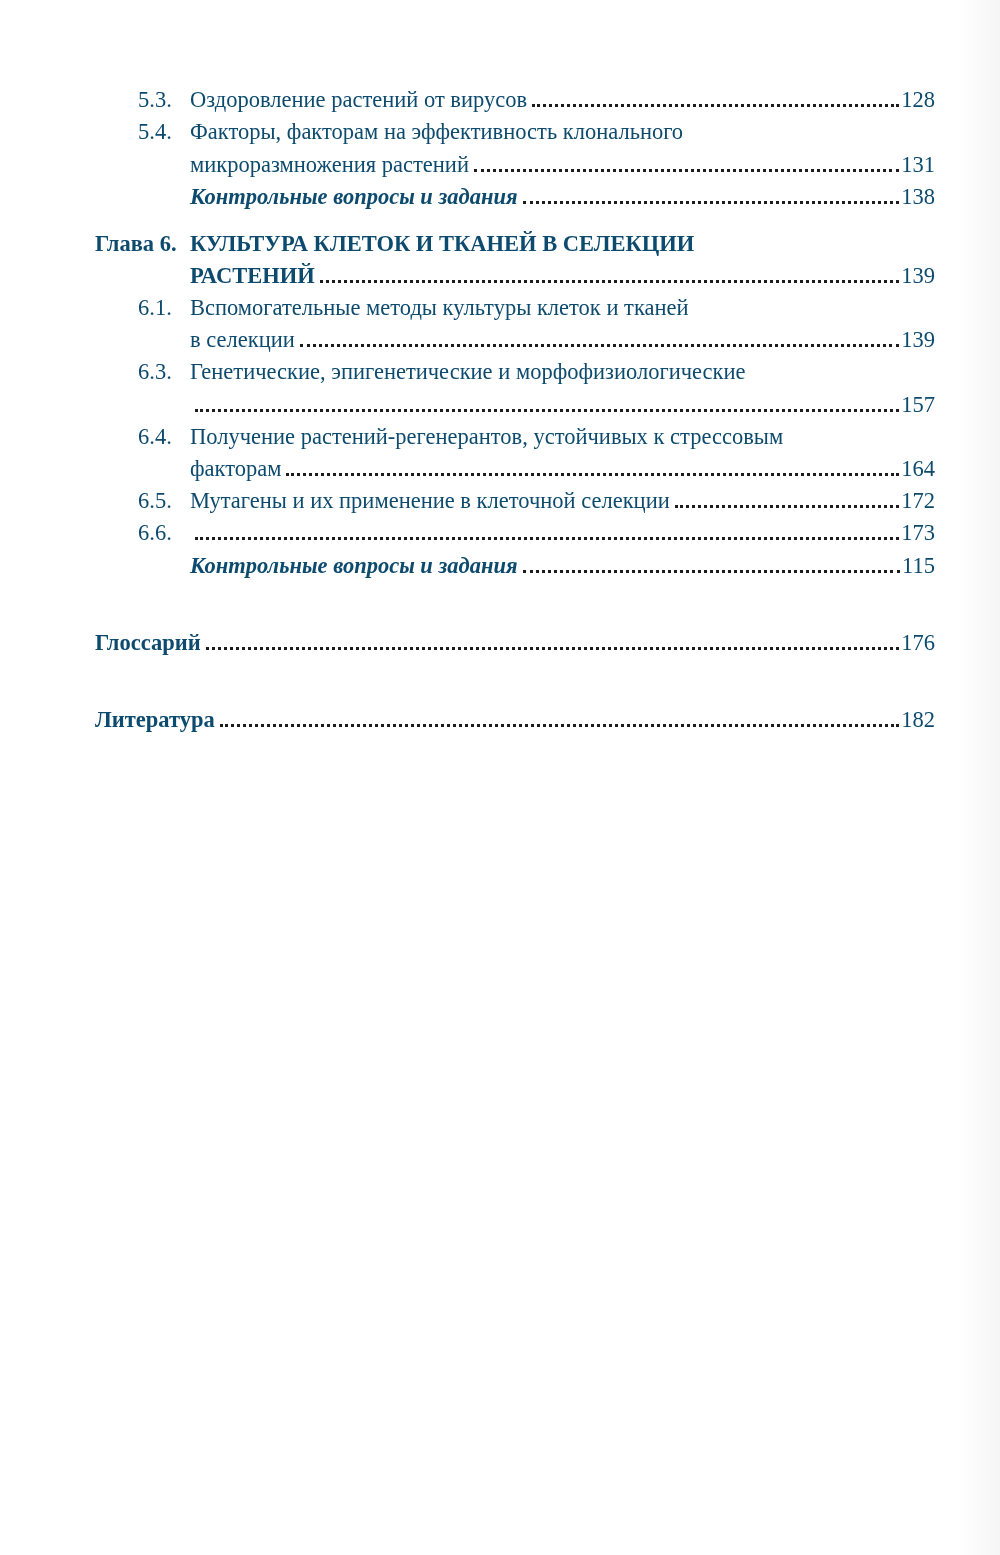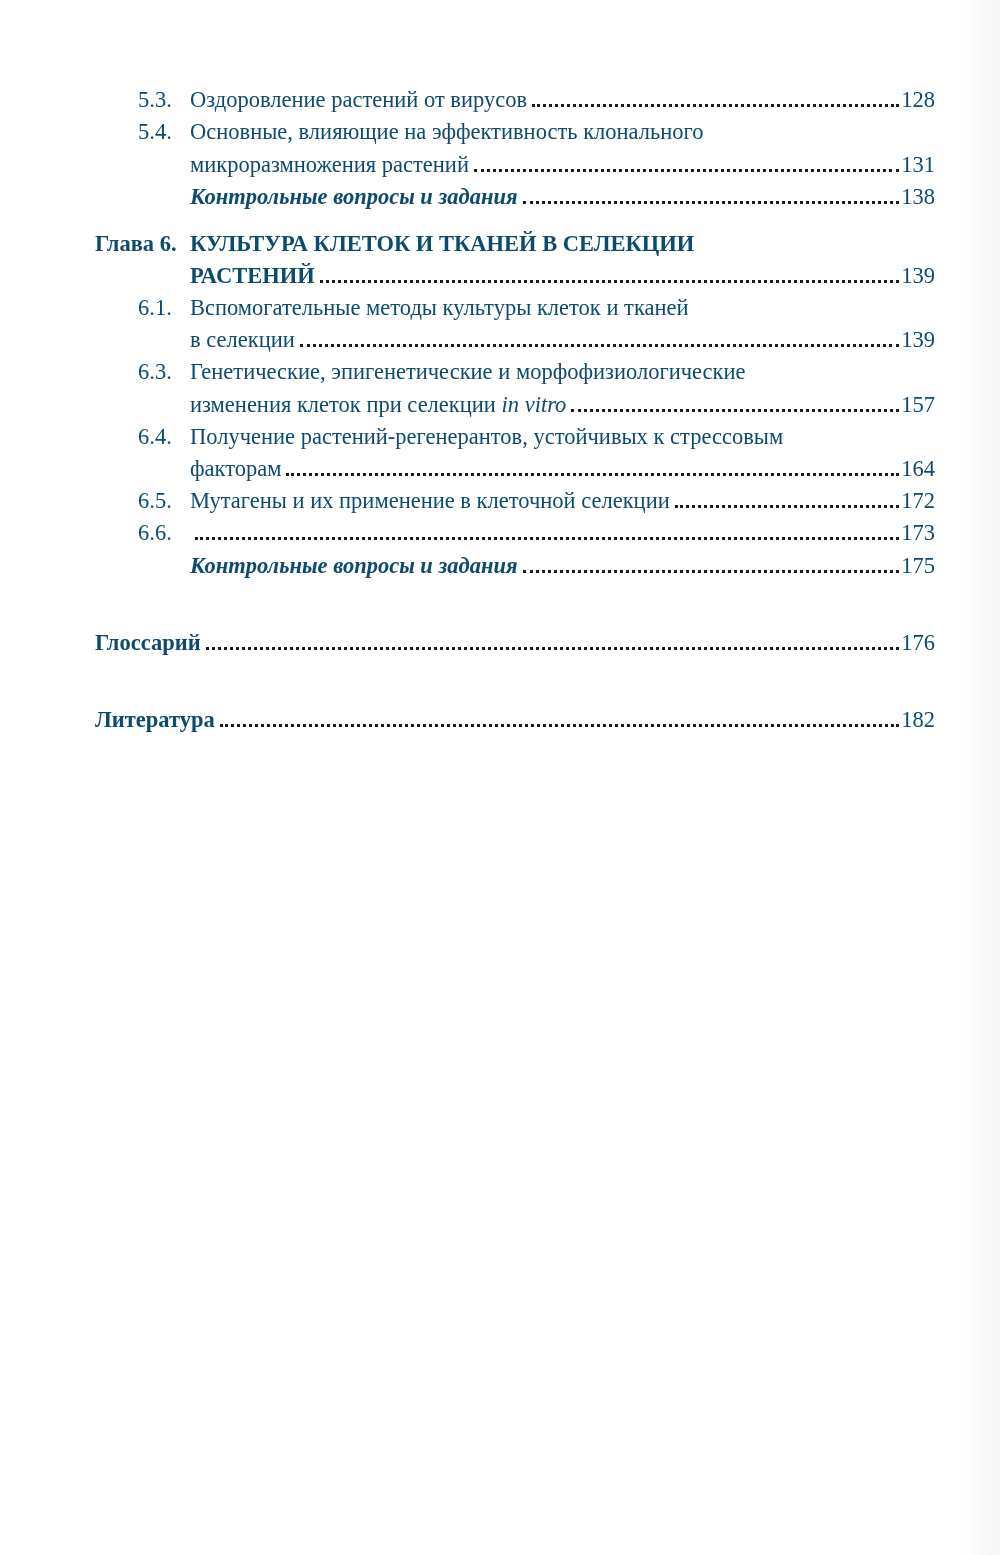--- a/index.html
+++ b/index.html
@@ -81,7 +81,7 @@
       <div class="entry kind-section">
         <div class="row first">
           <span class="label">5.4.</span>
-          <span class="text"><span class="seg">Основные, влияющие на эффективность клонального</span></span>
+          <span class="text"><span class="seg">Факторы, факторам на эффективность клонального</span></span>
         </div>
         <div class="row cont">
           <span class="text"><span class="seg">микроразмножения растений</span></span>

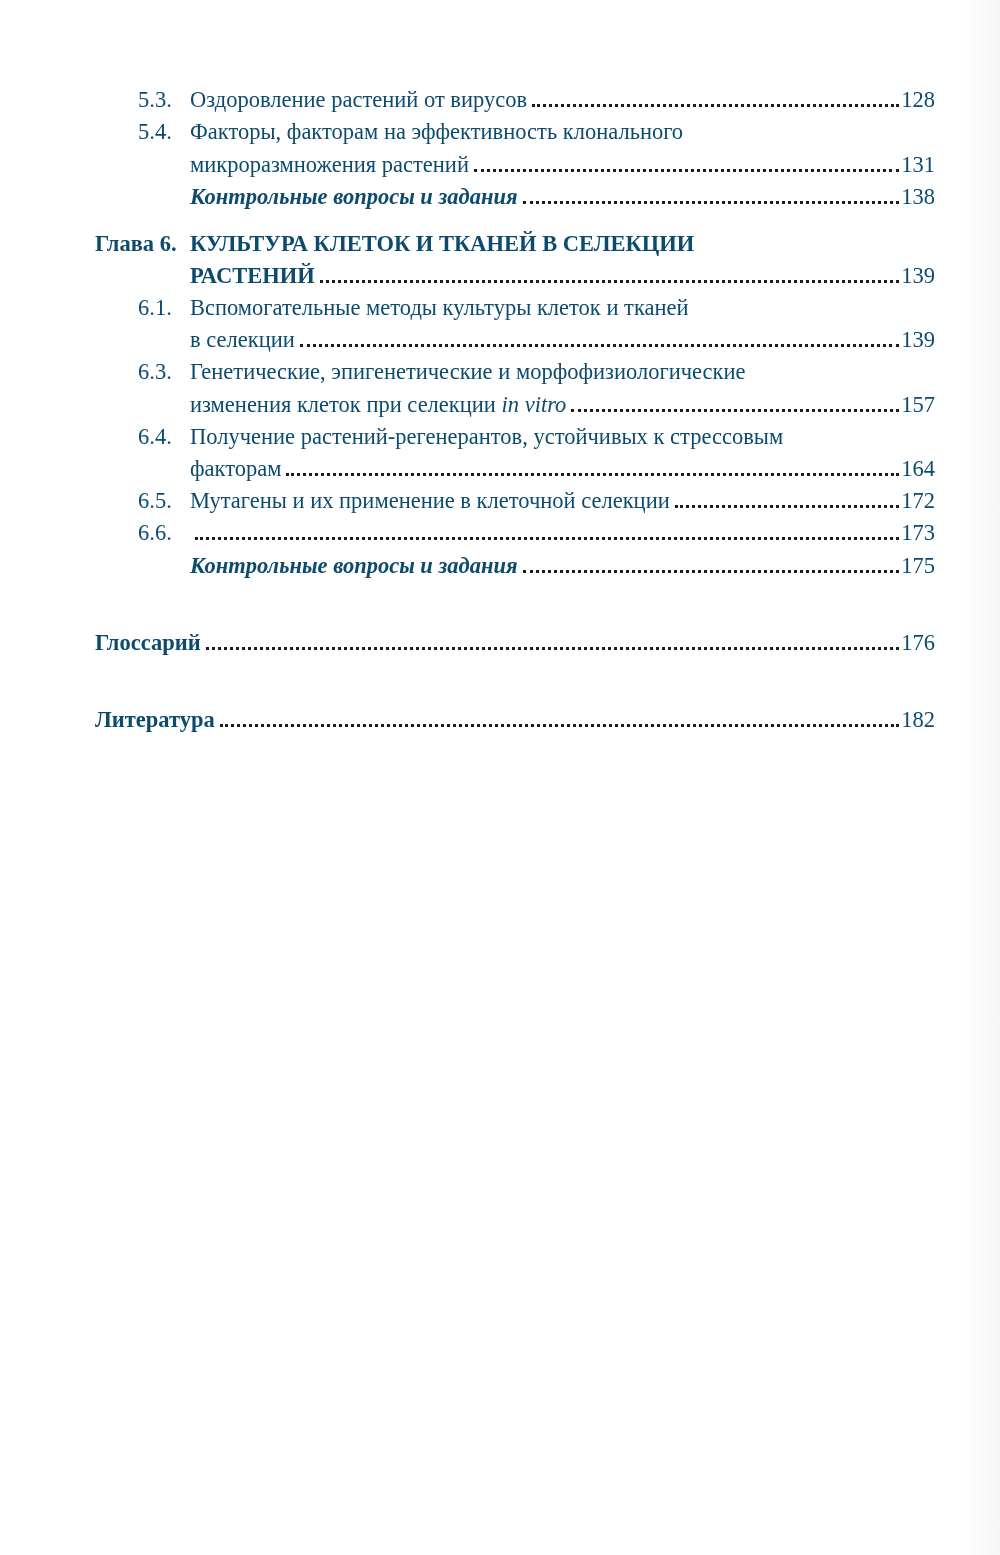--- a/index.html
+++ b/index.html
@@ -124,7 +124,6 @@
           <span class="text"><span class="seg">Генетические, эпигенетические и морфофизиологические</span></span>
         </div>
         <div class="row cont">
-          <span class="text"><span class="seg">изменения клеток при селекции </span><span class="seg italic">in vitro</span></span>
           <span class="leader"></span>
           <span class="pagenum">157</span>
         </div>

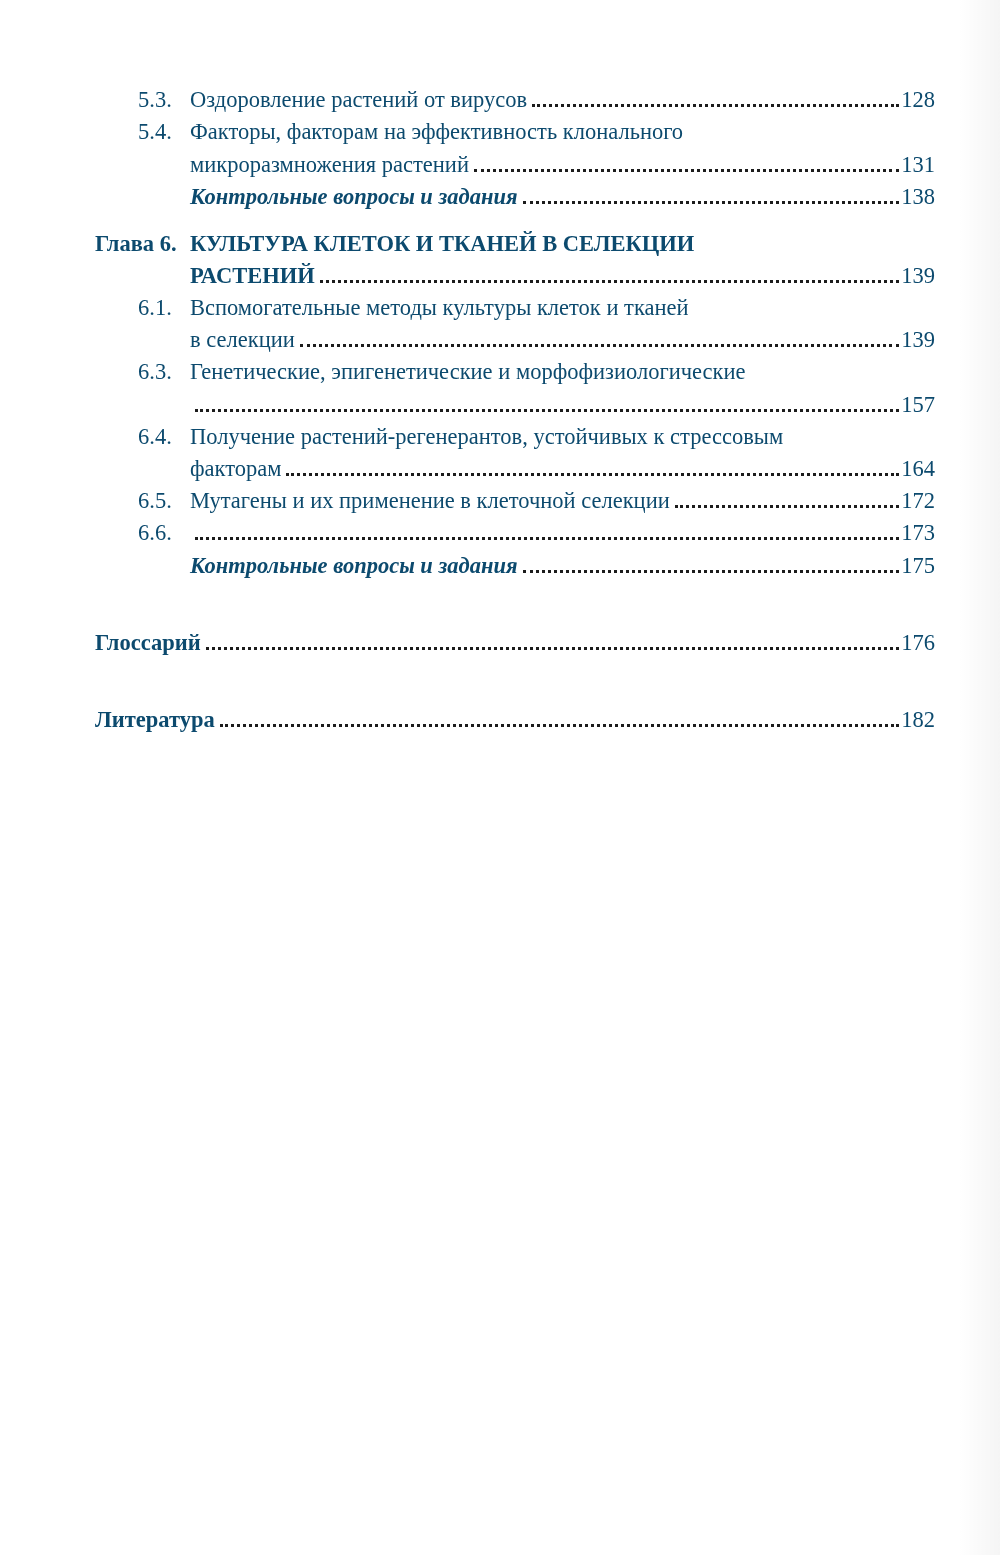--- a/index.html
+++ b/index.html
@@ -158,7 +158,7 @@
         <div class="row first">
           <span class="text"><span class="seg italic">Контрольные вопросы и задания</span></span>
           <span class="leader"></span>
-          <span class="pagenum">175</span>
+          <span class="pagenum">115</span>
         </div>
       </div>
       <div class="entry kind-backmatter">

